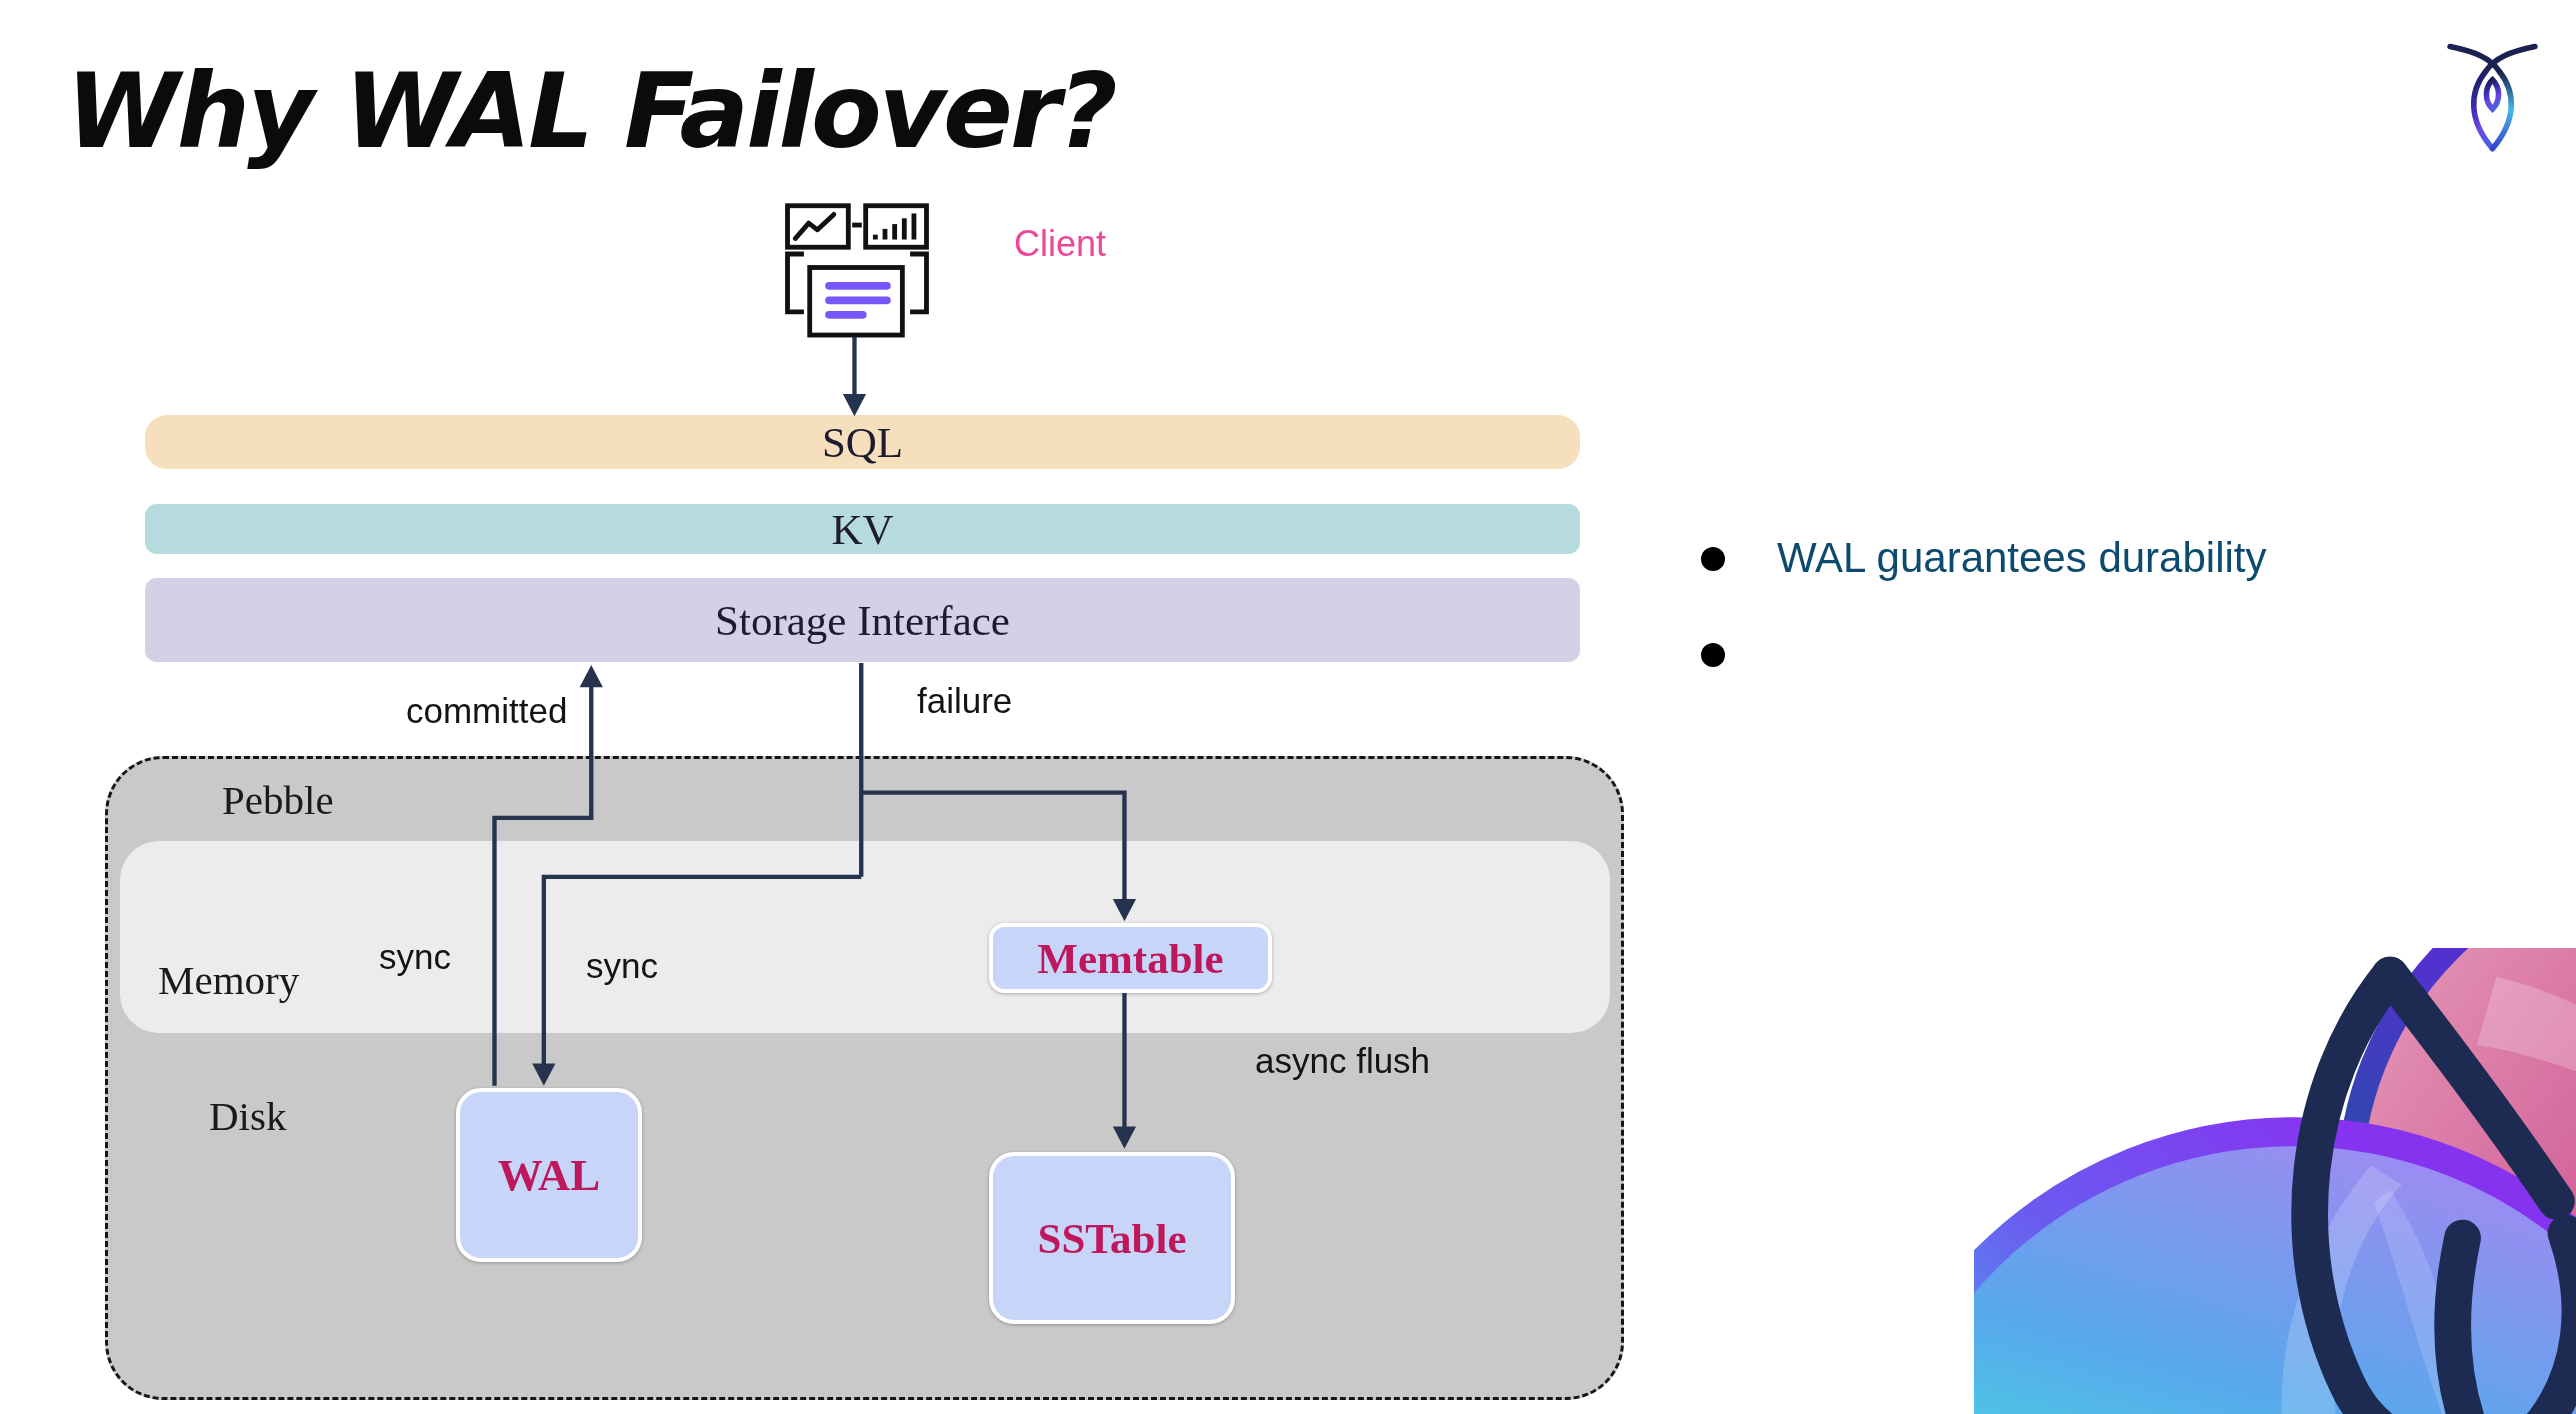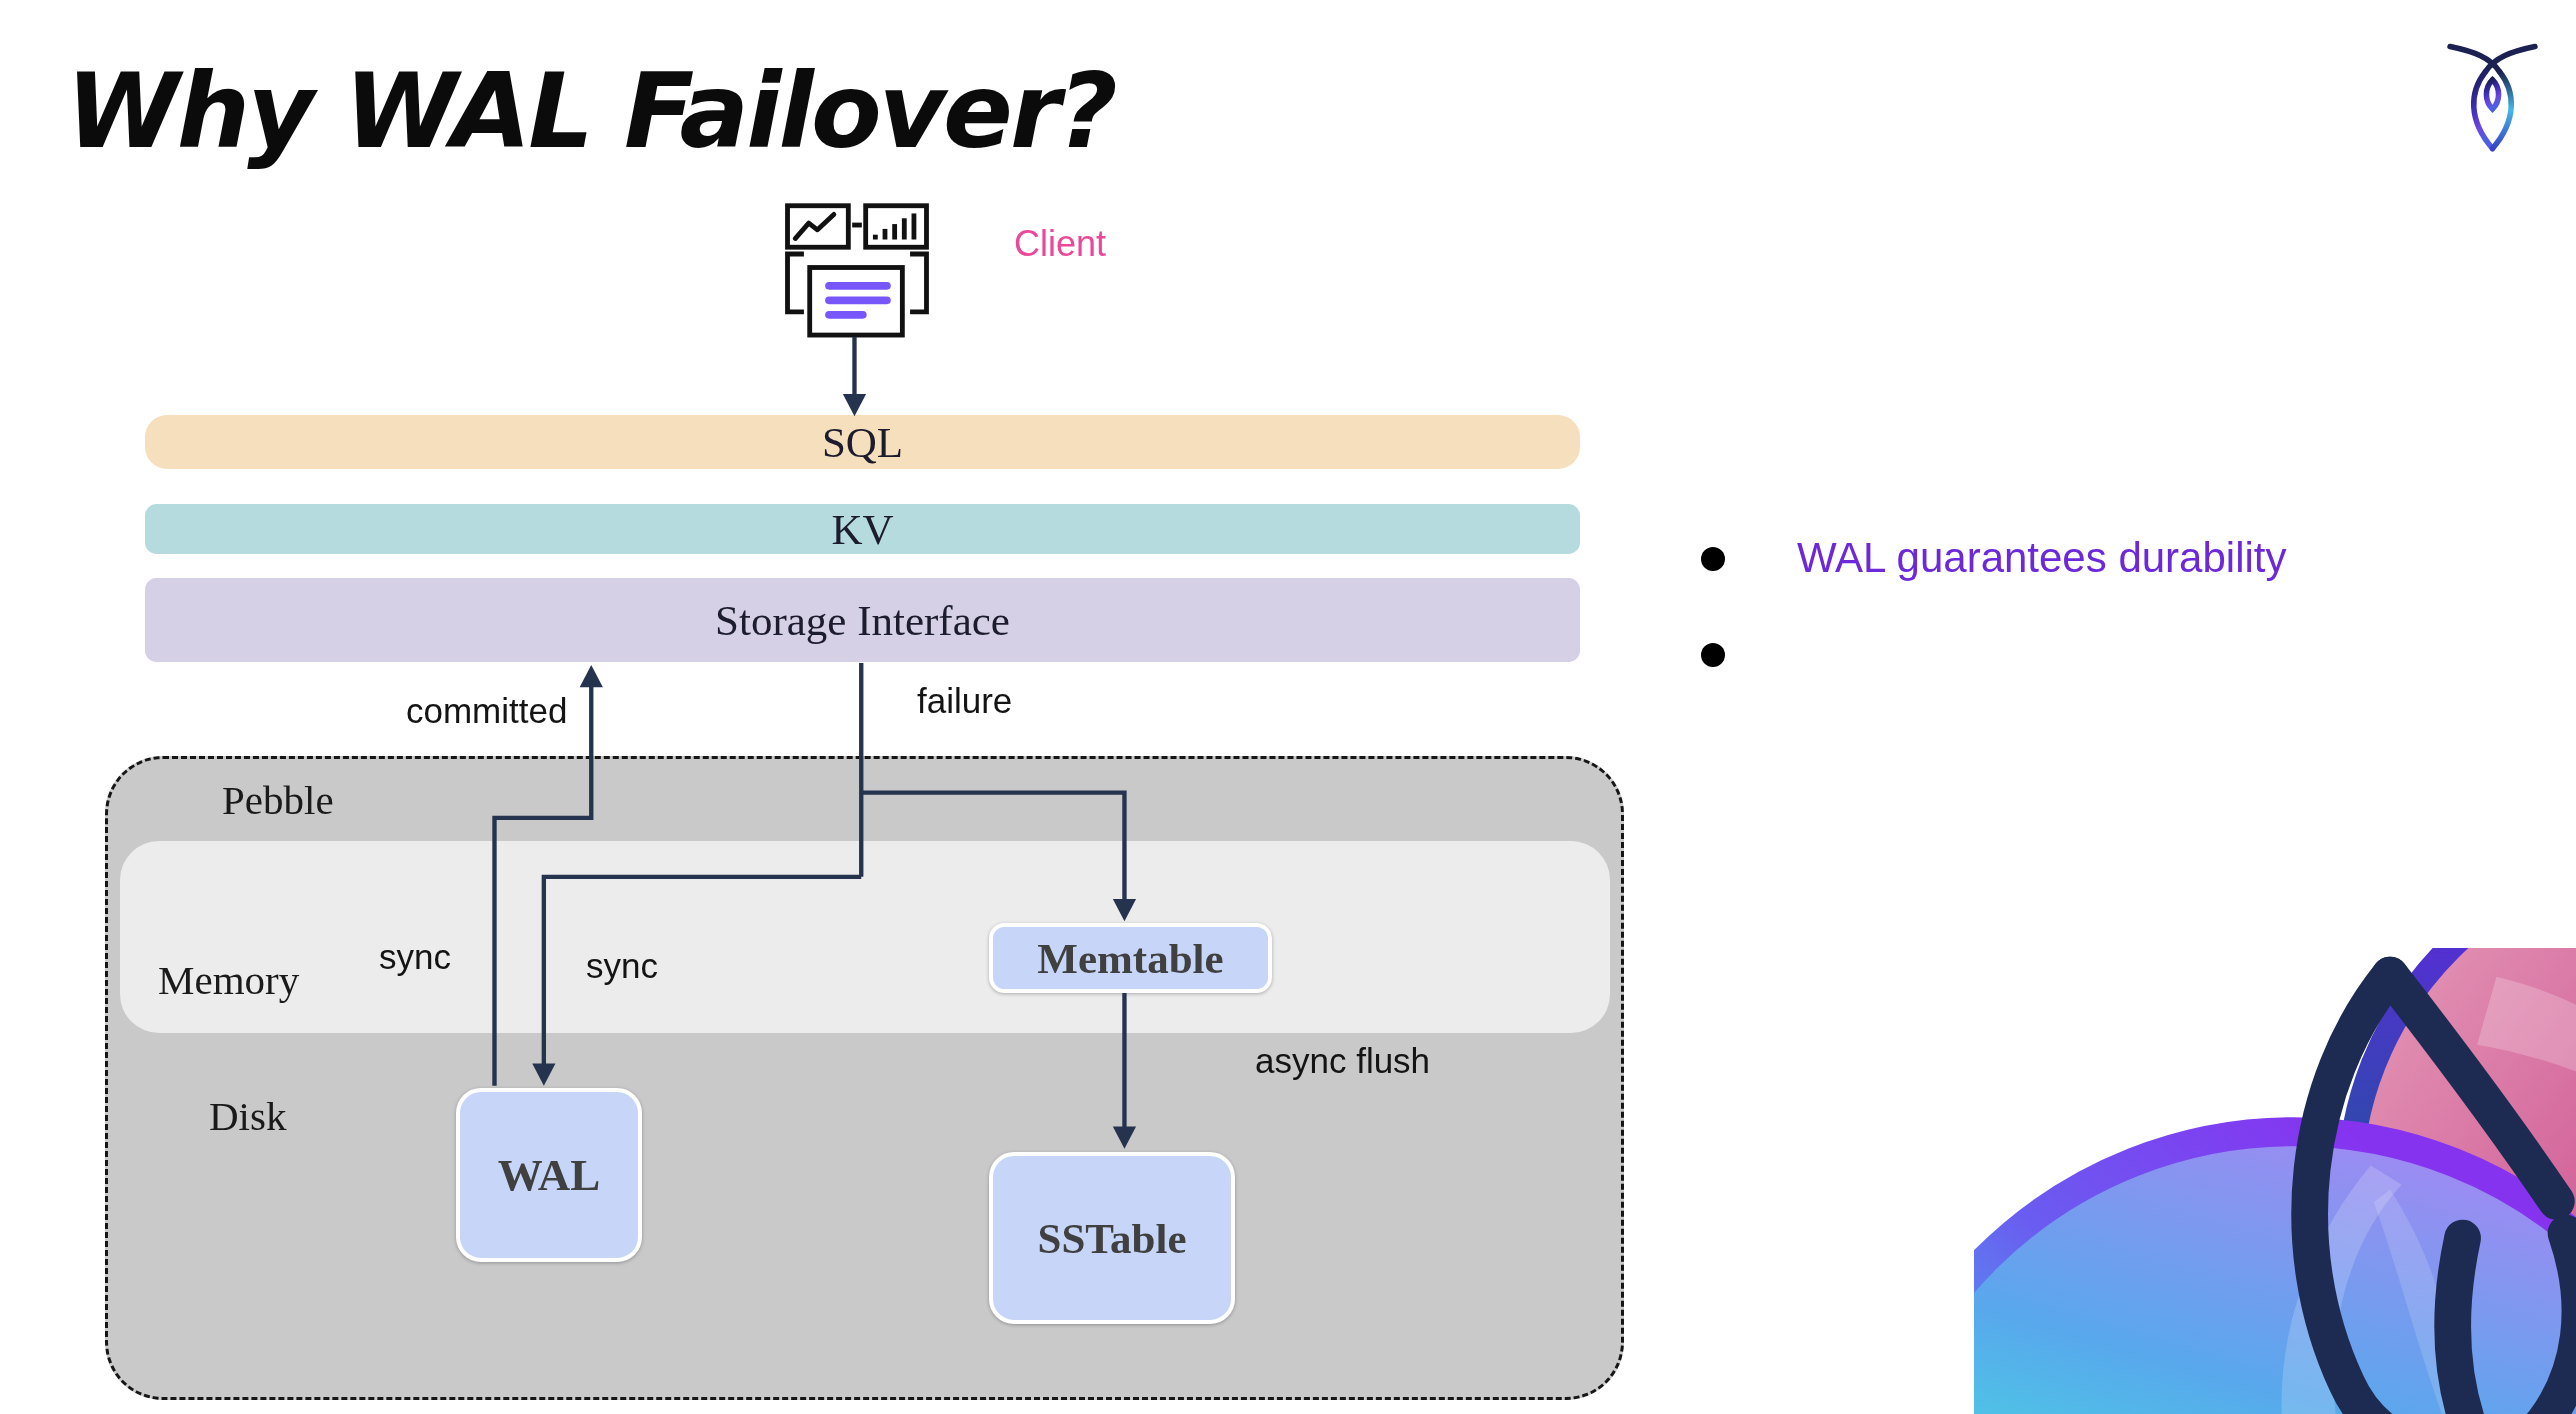--- a/index.html
+++ b/index.html
@@ -61,7 +61,7 @@
   .bullet-item{display:flex;margin-bottom:41px;}
   .bullet-dot{flex:0 0 auto;width:24px;height:24px;border-radius:50%;background:#000;
               margin-top:16.5px;}
-  .bullet-text{margin-left:72px;font-size:42px;line-height:1.33;color:#6d28d9;
+  .bullet-text{margin-left:52px;font-size:42px;line-height:1.33;color:#0c4a6e;
                white-space:pre-line;}
 
   

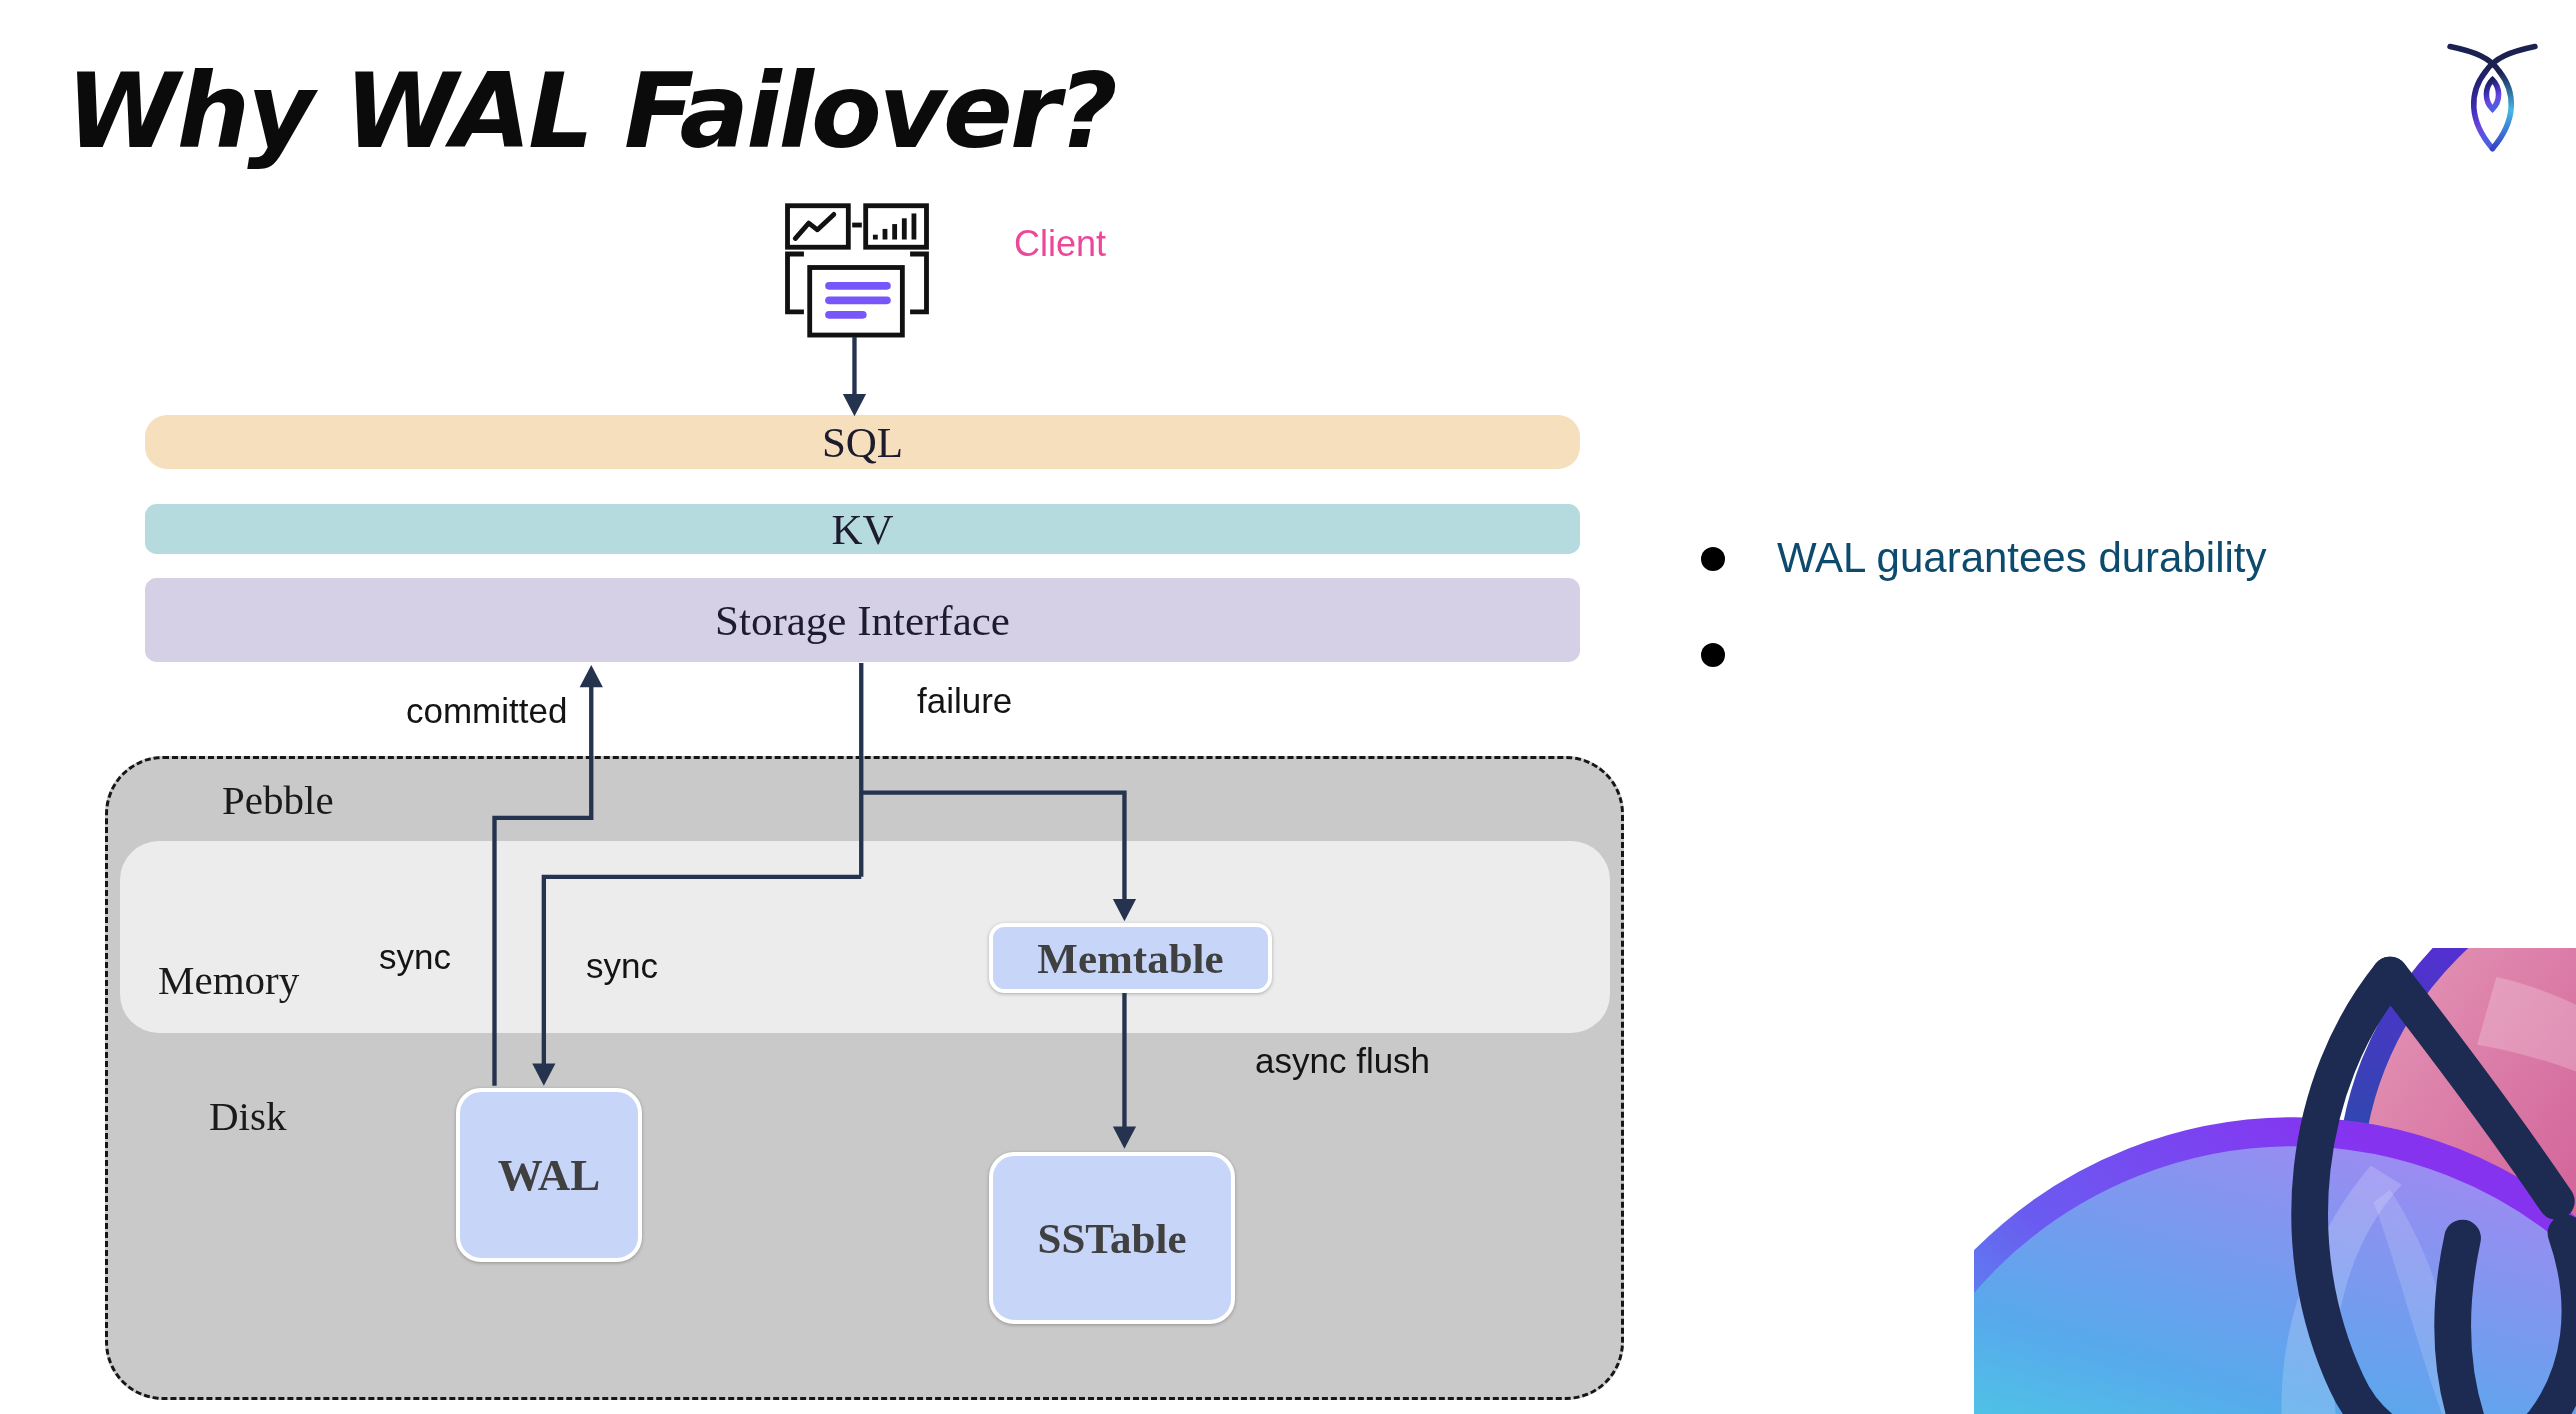--- a/index.html
+++ b/index.html
@@ -48,7 +48,7 @@
   .node-box{position:absolute;background:#c7d6f8;border:4.8px solid #ffffff;border-radius:25px;
             box-shadow:0 1px 3.9px rgba(0,0,0,.28);box-sizing:border-box;
             display:flex;align-items:center;justify-content:center;
-            font-family:"Liberation Serif",serif;font-weight:bold;color:#404040;}
+            font-family:"Liberation Serif",serif;font-weight:bold;color:#be185d;}
   .box-wal{left:348px;top:329px;width:186px;height:174px;font-size:45px;}
   .box-memtable{left:881px;top:164px;width:283px;height:70px;font-size:43px;border-radius:15.5px;}
   .box-sstable{left:881px;top:393px;width:246px;height:172px;font-size:43px;}

